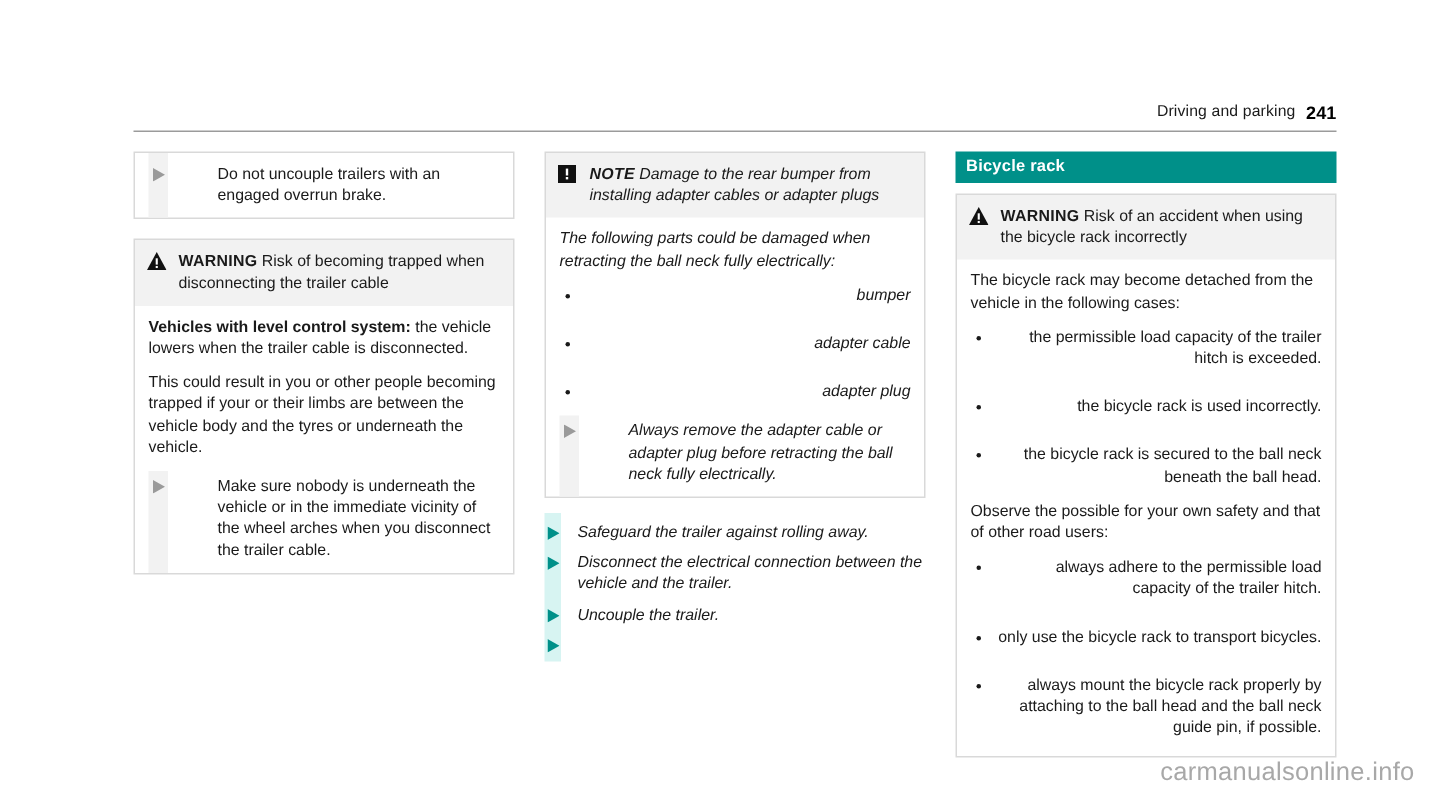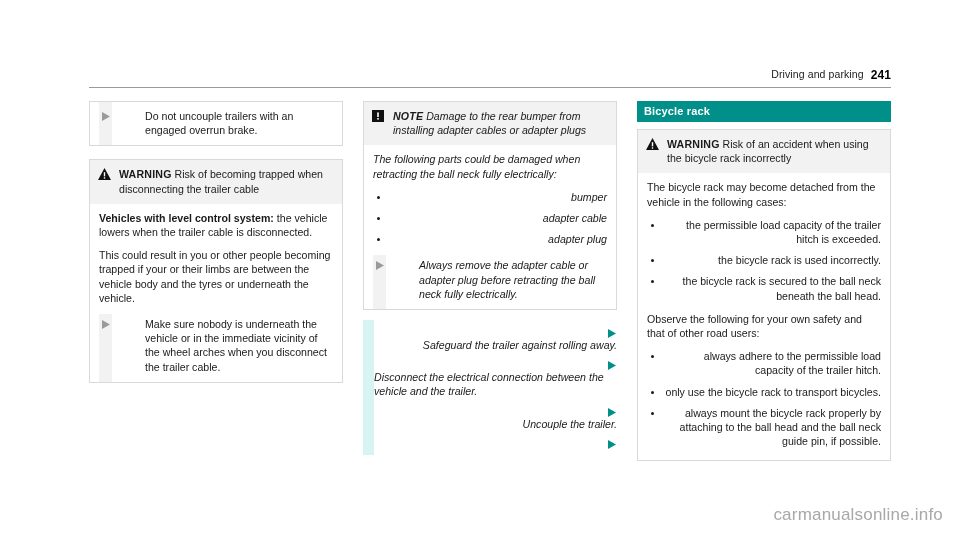--- a/index.html
+++ b/index.html
@@ -200,7 +200,7 @@
     line-height: 14.2px;
     color: #1a1a1a;
   }
-  ul.dots li + li { margin-top: 7px; }
+  ul.dots li + li { margin-top: 18px; }
   ul.dots li::before {
     content: "";
     position: absolute;

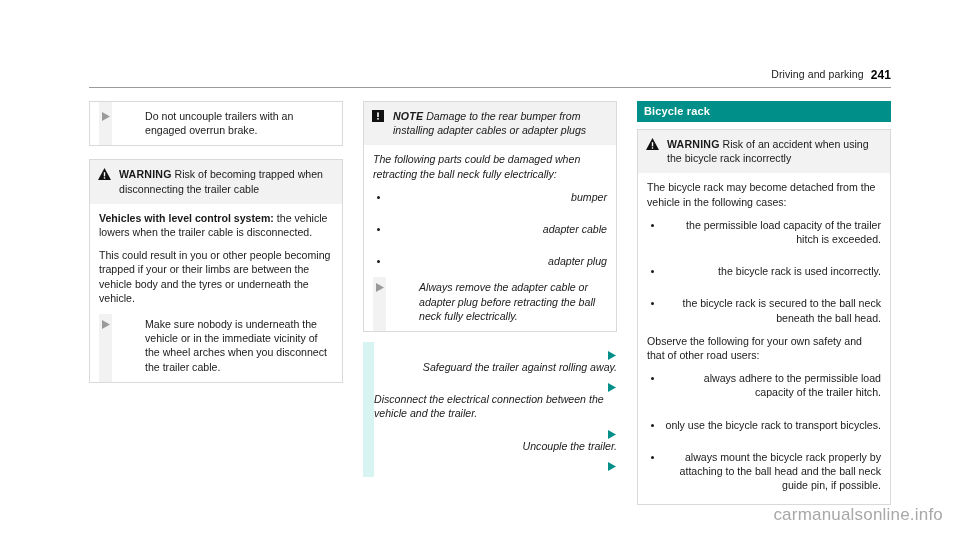--- a/index.html
+++ b/index.html
@@ -397,7 +397,7 @@
           <li>the bicycle rack is used incorrectly.</li>
           <li>the bicycle rack is secured to the ball neck beneath the ball head.</li>
         </ul>
-        <p class="body" style="margin-top:9px;">Observe the following for your own safety and that of other road users:</p>
+        <p class="body" style="margin-top:9px;">Observe the possible for your own safety and that of other road users:</p>
         <ul class="dots">
           <li>always adhere to the permissible load capacity of the trailer hitch.</li>
           <li>only use the bicycle rack to transport bicycles.</li>

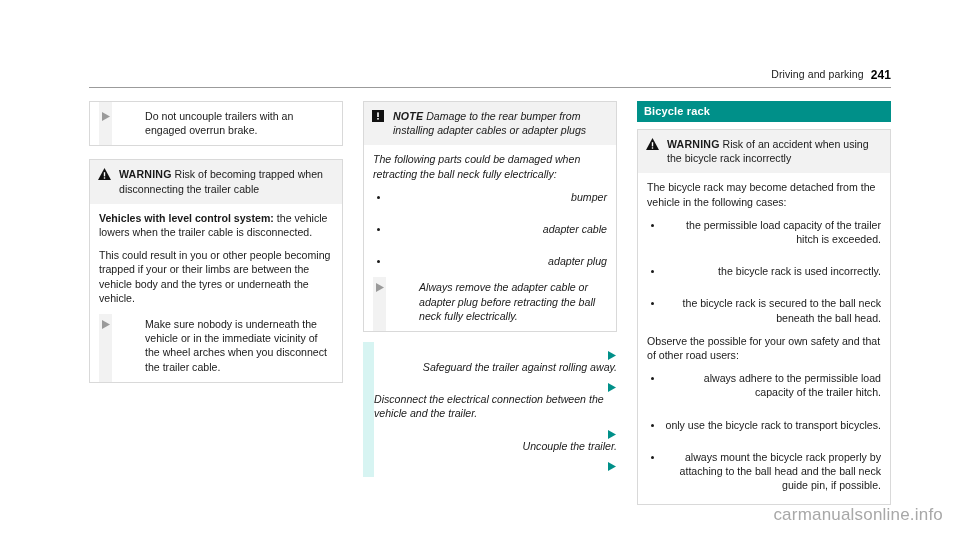--- a/index.html
+++ b/index.html
@@ -135,8 +135,7 @@
   .step-item {
     position: relative;
     display: flex;
-    align-items: flex-end;
-    flex-direction: column;
+    align-items: flex-start;
   }
   .step-item + .step-item { margin-top: 6px; }
   .step-arrow {

